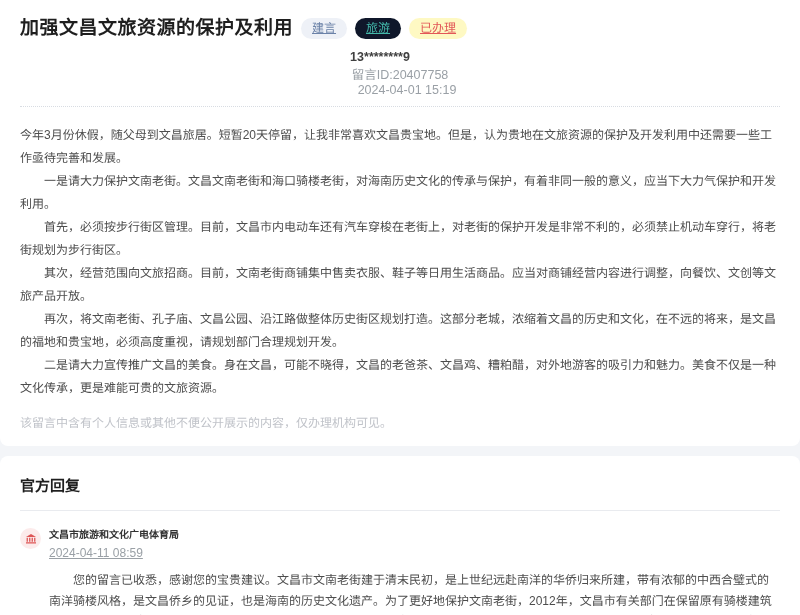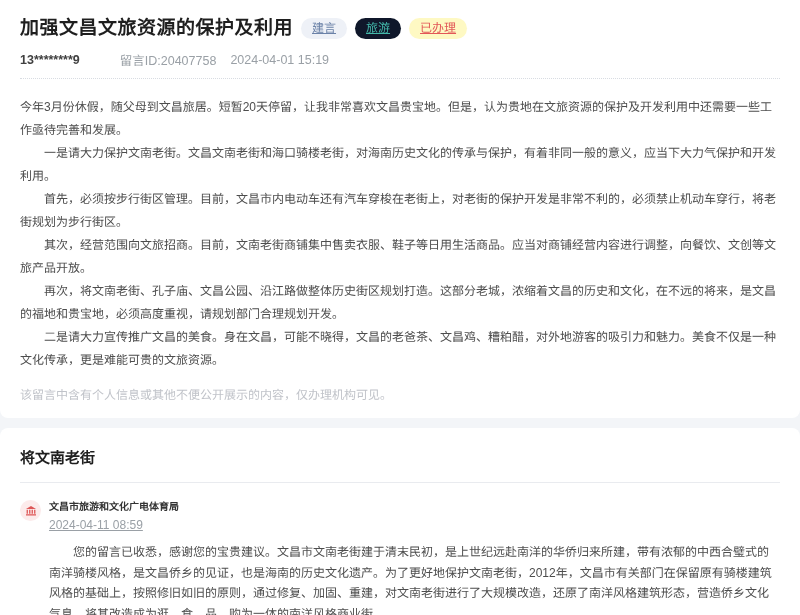--- a/index.html
+++ b/index.html
@@ -23,7 +23,7 @@
   .tag-red  { background: #fef9c3; color: #e25757; }
 
   
-  .meta-row { margin-top: 11px; font-size: 12.5px; color: #9aa0a6; display: flex; align-items: center; }
+  .meta-row { margin-top: 11px; font-size: 12.5px; color: #9aa0a6; display: flex; align-items: center; flex-direction: column; }
   .author { color: #404040; font-weight: bold; margin-right: 40px; }
   .meta + .meta { margin-left: 14px; text-align: center; }
   .dotted-divider { border-bottom: 1px dotted #d8dce2; margin-top: 9px; }

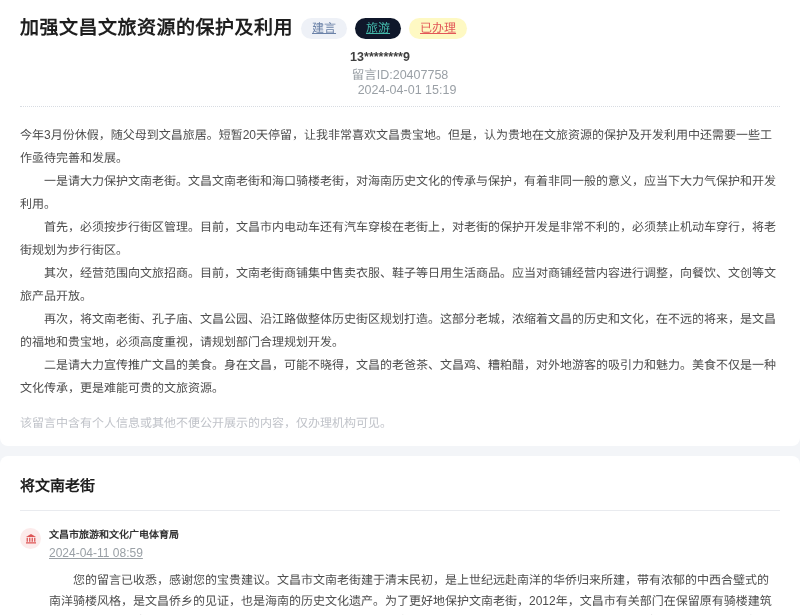--- a/index.html
+++ b/index.html
@@ -81,7 +81,7 @@
 </div>
 
 <div class="card card-reply">
-  <h2 class="reply-title">将文南老街</h2>
+  <h2 class="reply-title">官方回复</h2>
   <div class="reply-divider"></div>
 
   <div class="reply-head">

